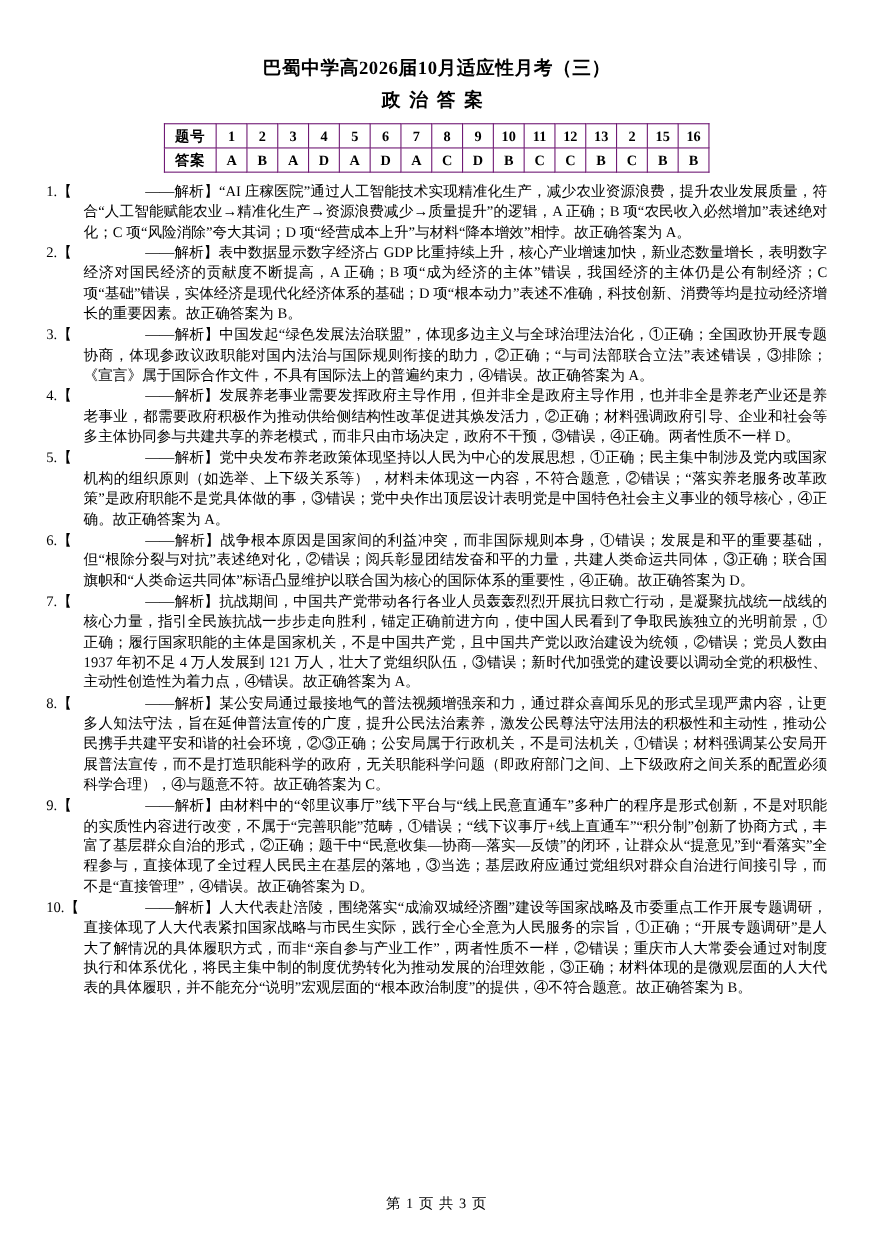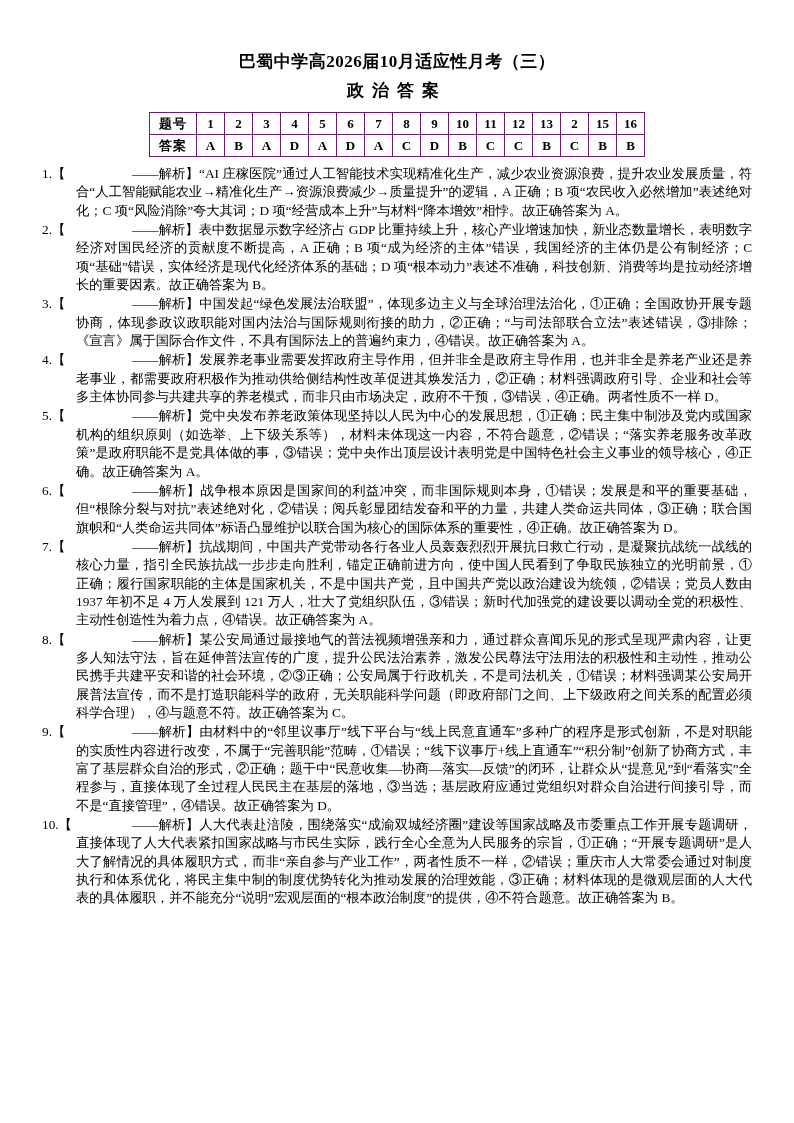--- a/index.html
+++ b/index.html
@@ -206,6 +206,7 @@
 
   </div>
 
+  <div class="footer">第 1 页 共 3 页</div>
 
 </div>
 

